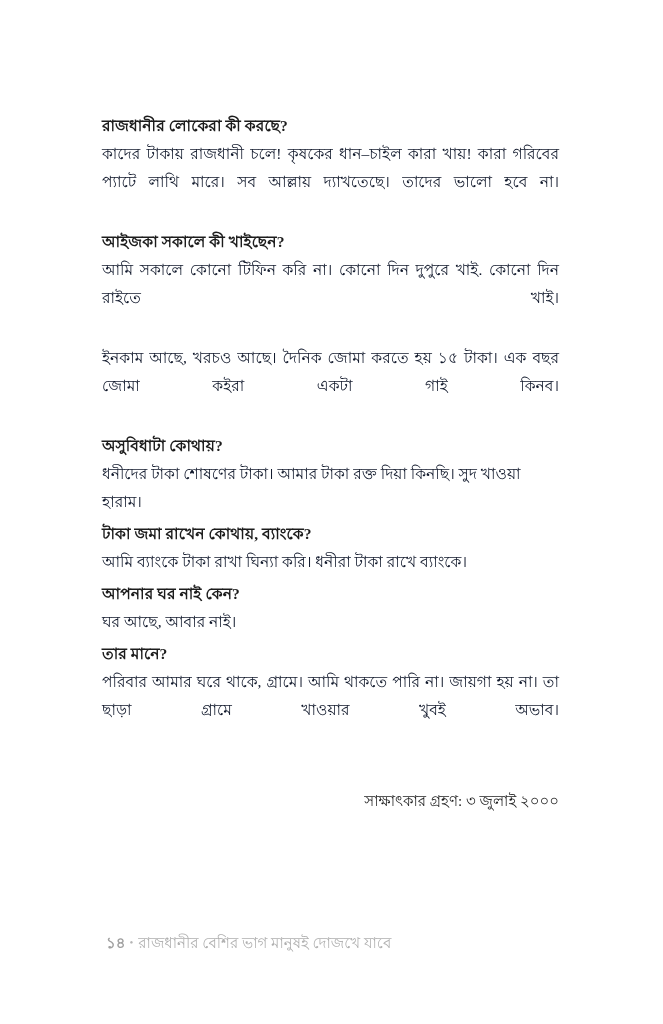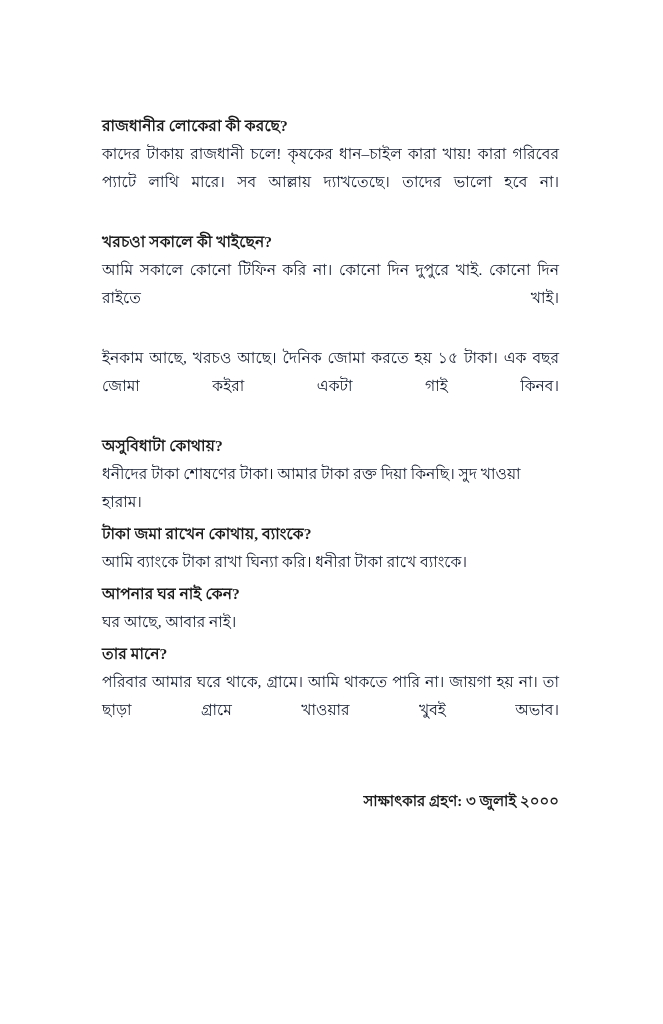--- a/index.html
+++ b/index.html
@@ -115,7 +115,7 @@
     </div>
 
     <div class="qa-block">
-      <p class="question">খরচওা সকালে কী খাইছেন?</p>
+      <p class="question">আইজকা সকালে কী খাইছেন?</p>
       <p class="answer">আমি সকালে কোনো টিফিন করি না। কোনো দিন দুপুরে খাই. কোনো দিন রাইতে খাই।</p>
     </div>
 

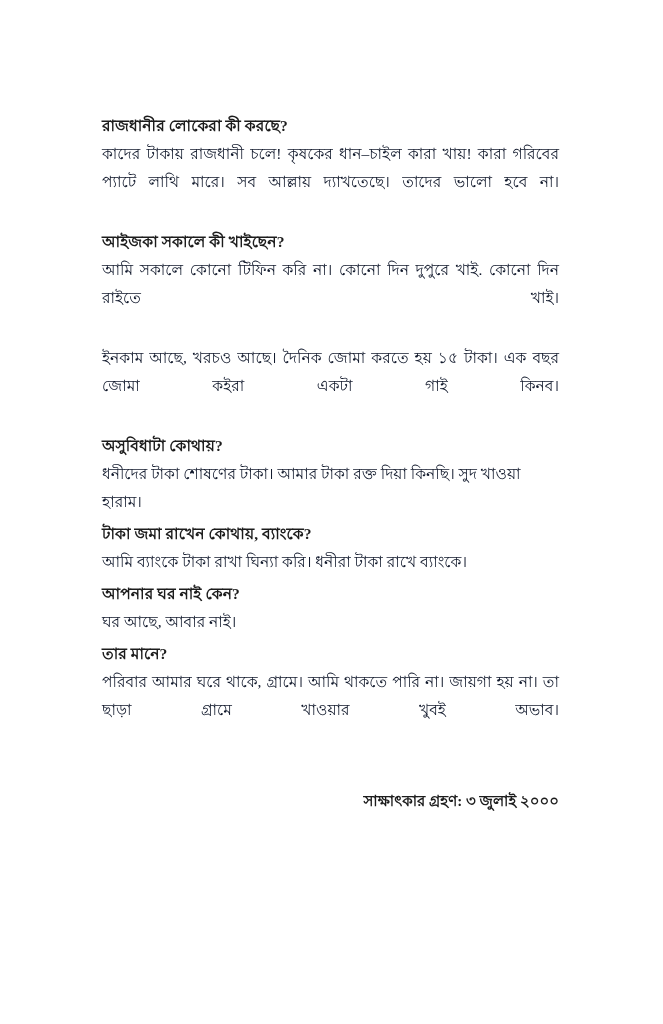--- a/index.html
+++ b/index.html
@@ -68,7 +68,7 @@
   .attribution {
     margin: 36px 0 0 0;
     text-align: right;
-    font-weight: bold;
+    font-weight: normal;
     font-size: 15px;
     line-height: 26px;
     color: #1c1c1c;

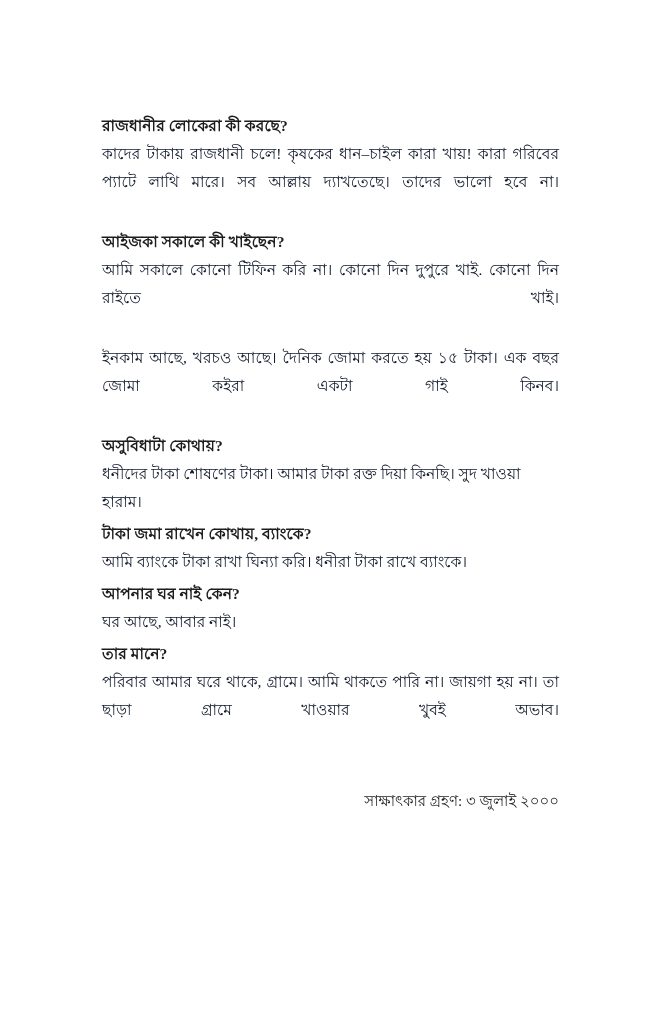--- a/index.html
+++ b/index.html
@@ -148,6 +148,9 @@
 
   </div>
 
+  <div class="footer">
+    <span class="footer-page-number">১৪</span><span class="footer-bullet">•</span><span class="footer-title">রাজধানীর বেশির ভাগ মানুষই দোজখে যাবে</span>
+  </div>
 
 </div>
 

